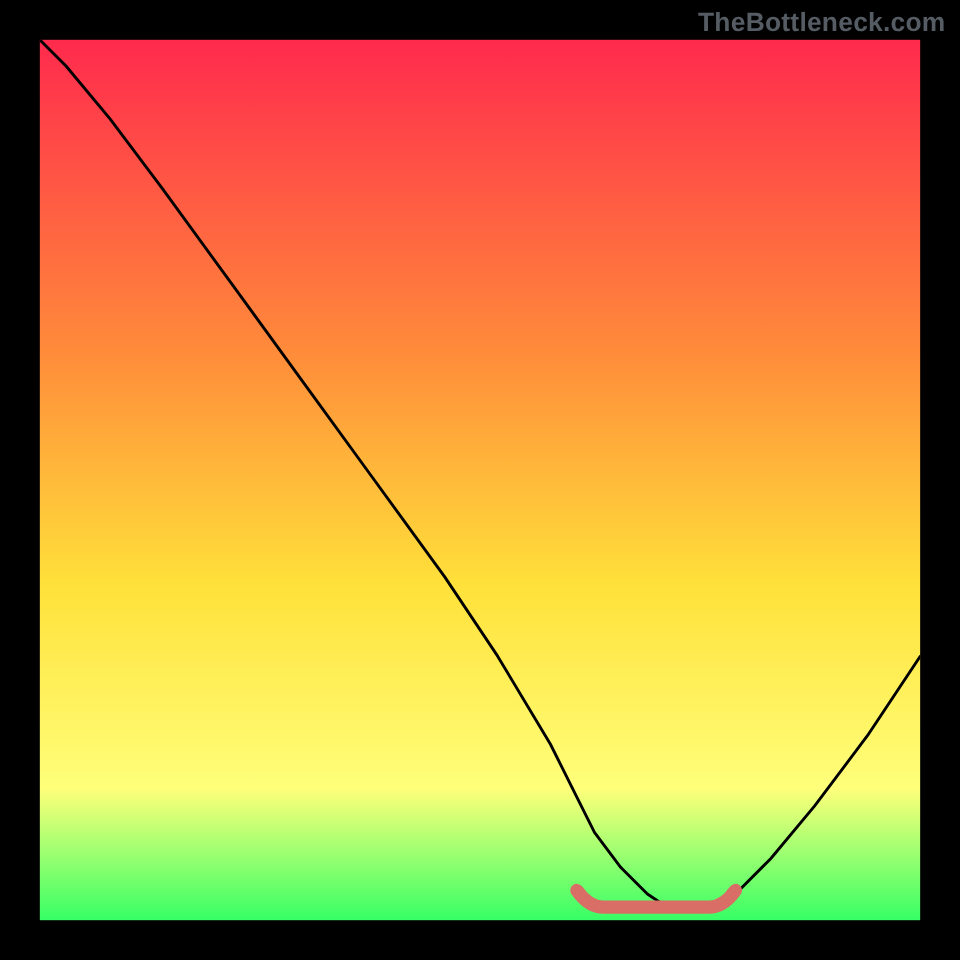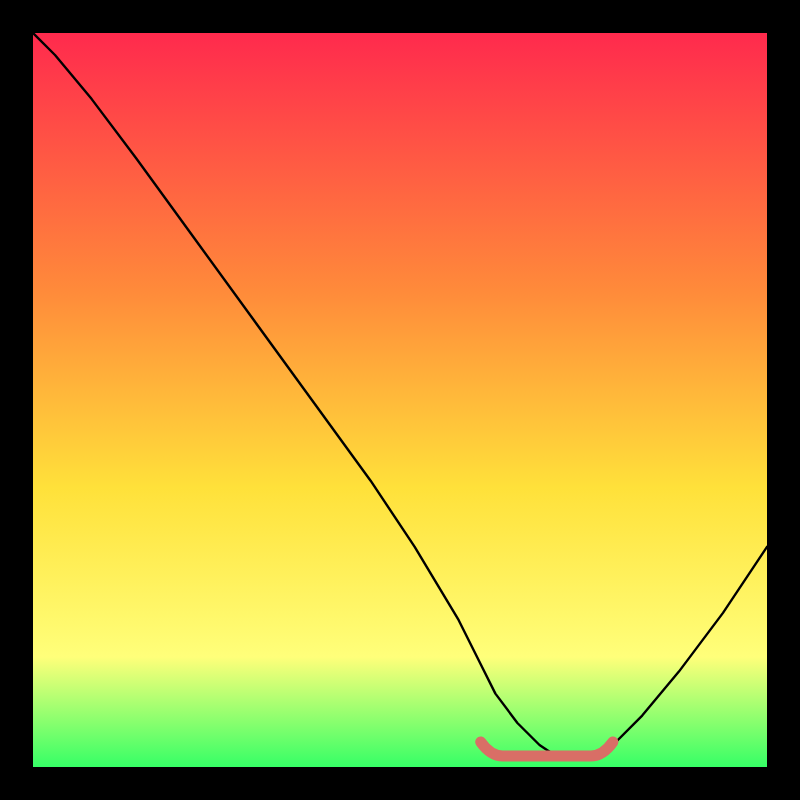--- a/index.html
+++ b/index.html
@@ -34,6 +34,7 @@
 <body>
 
 <div class="stage">
+  <div class="watermark">TheBottleneck.com</div>
 
   <div class="plot">
     <svg id="chart-svg" viewBox="0 0 734 734" width="734" height="734">

